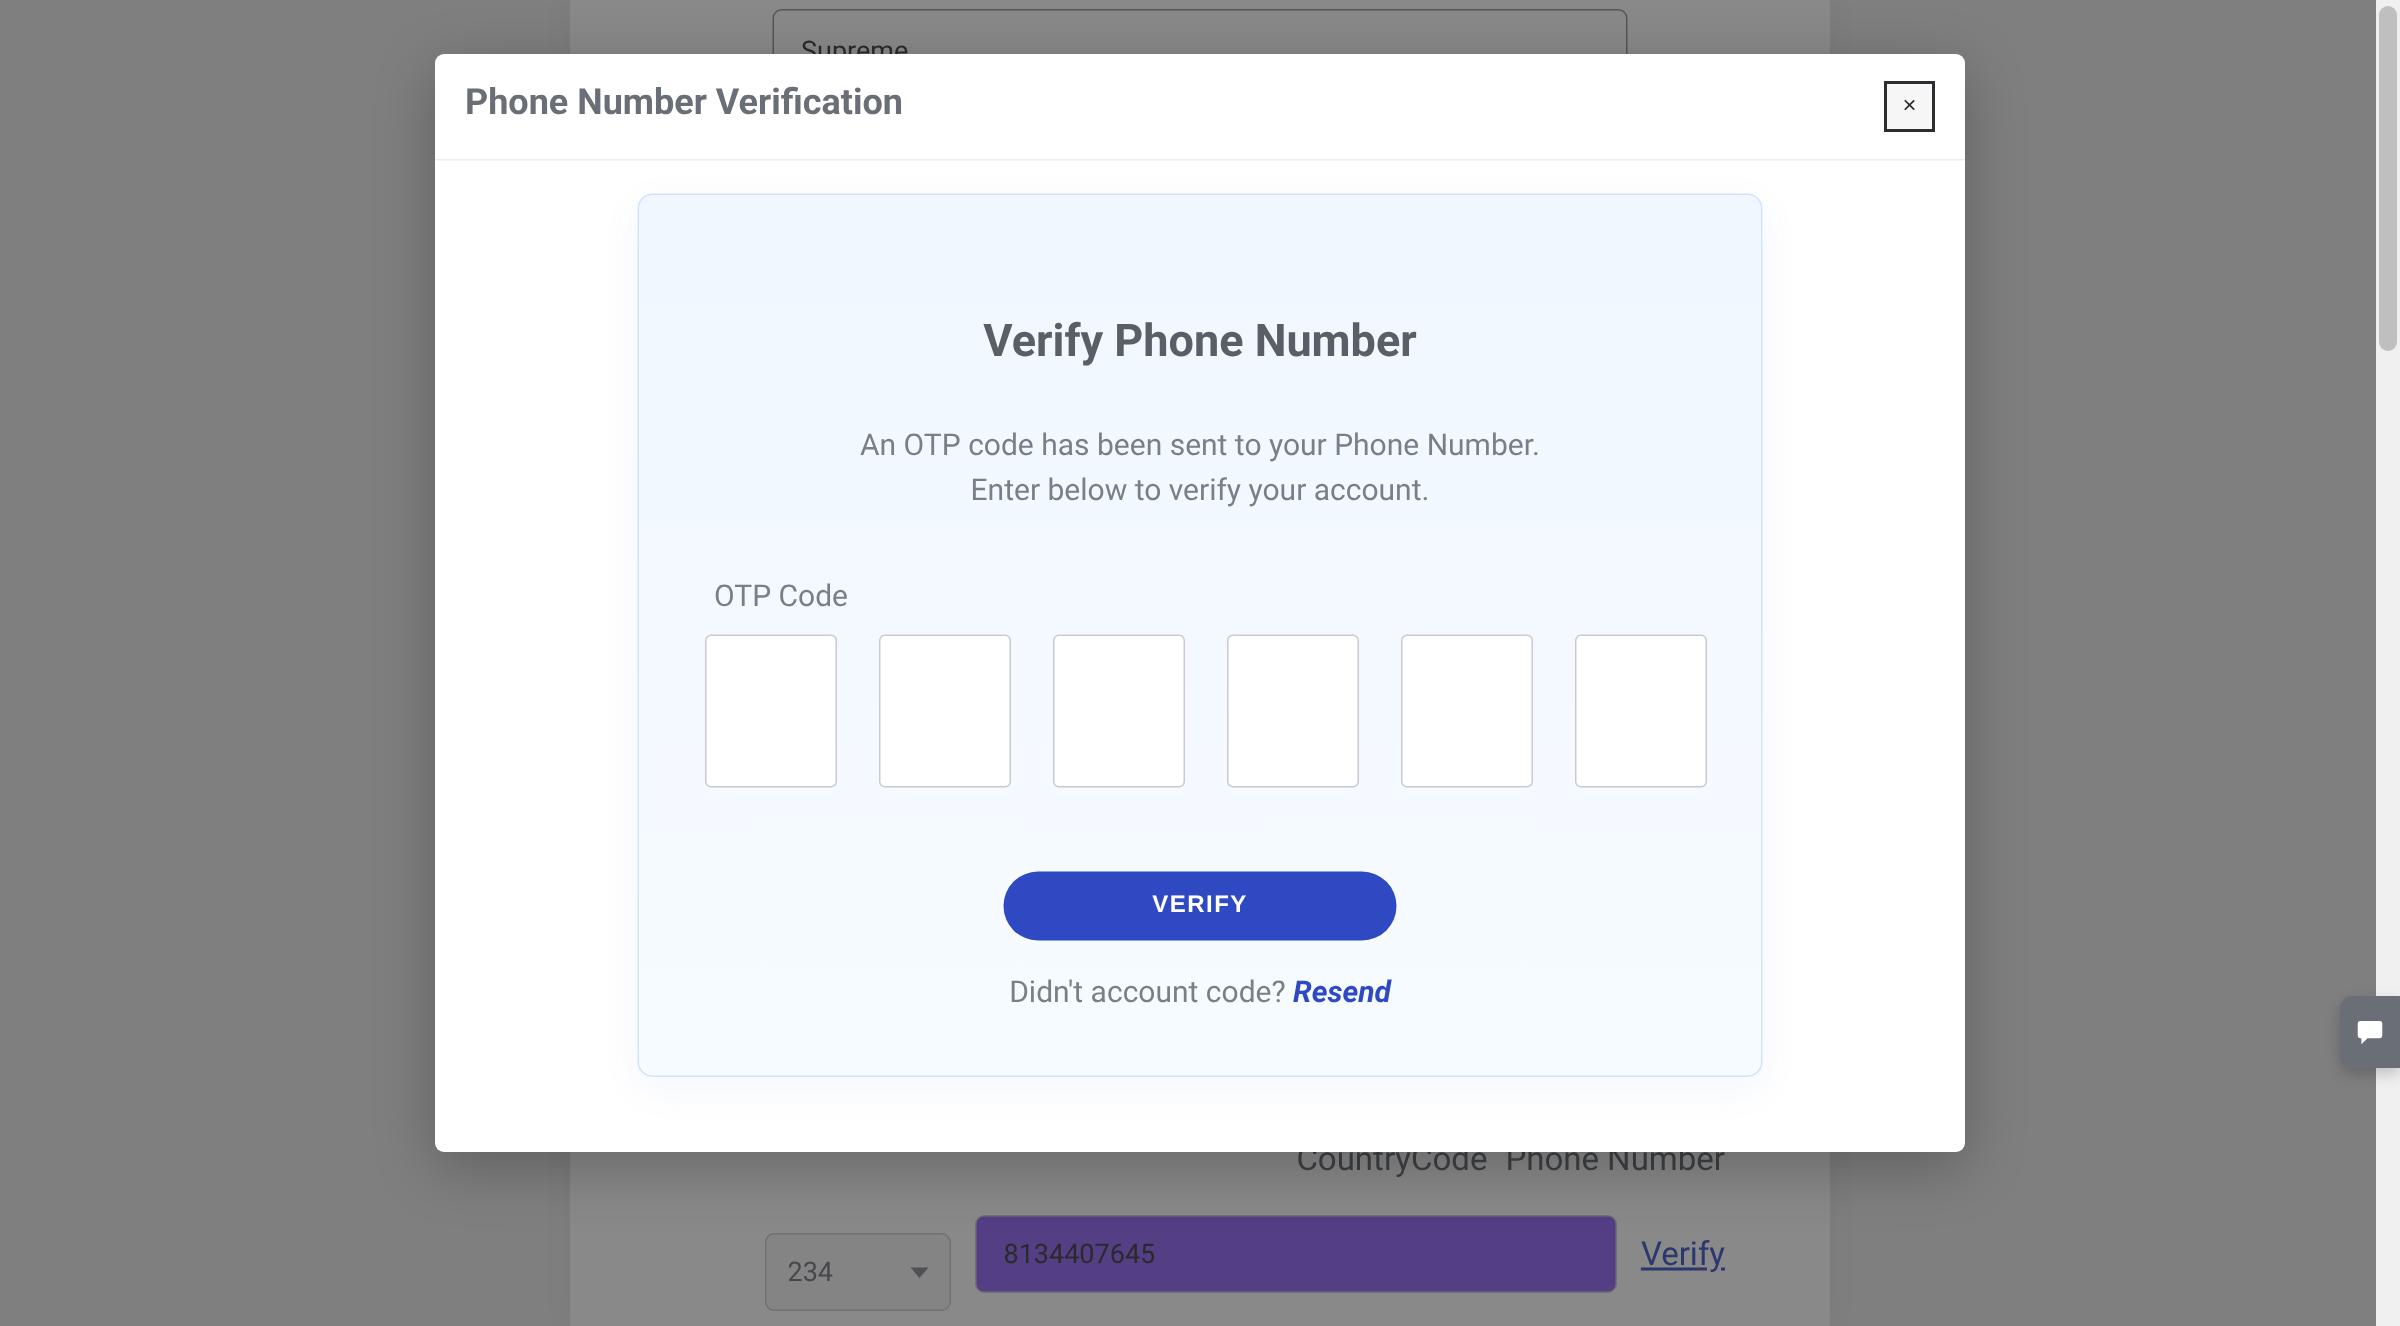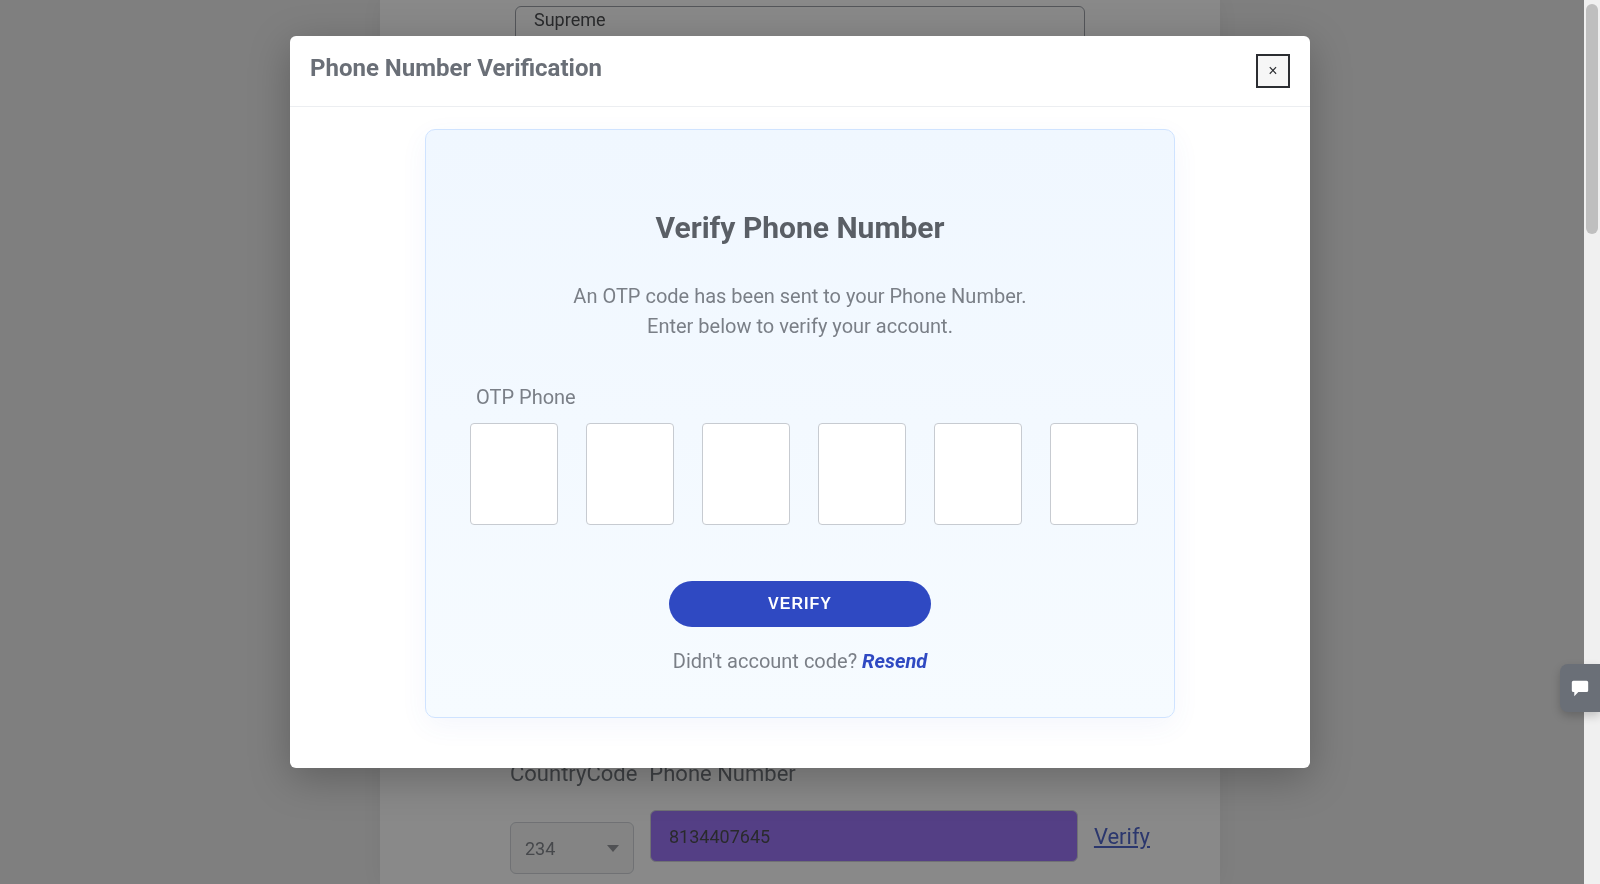--- a/index.html
+++ b/index.html
@@ -40,7 +40,7 @@
     border: 1px solid #8a8f98;
     border-radius: 6px;
     display: flex;
-    align-items: flex-start;
+    align-items: center;
     padding: 2px 18px;
     color: #2b2d31;
     font-size: 18px;

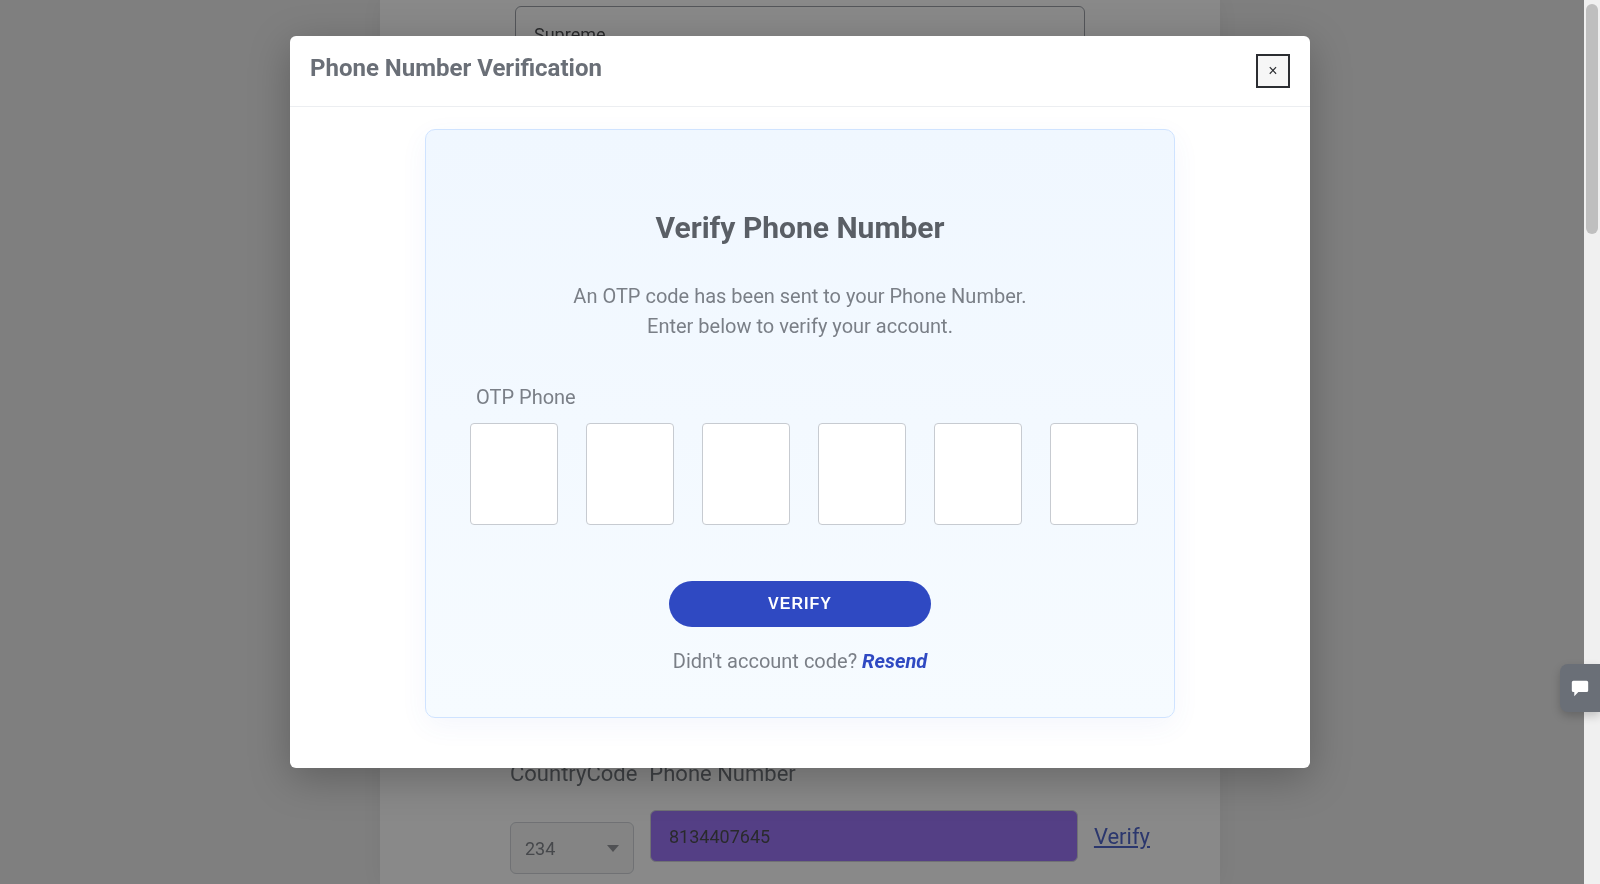--- a/index.html
+++ b/index.html
@@ -303,7 +303,7 @@
           <span>An OTP code has been sent to your Phone Number.</span><br>
           <span>Enter below to verify your account.</span>
         </div>
-        <div class="otp-label">OTP Phone</div>
+        <div class="otp-label">OTP Code</div>
         <div class="otp-row">
           <input class="otp-box" maxlength="1" type="text" value="" style="">
           <input class="otp-box" maxlength="1" type="text" value="" style="">

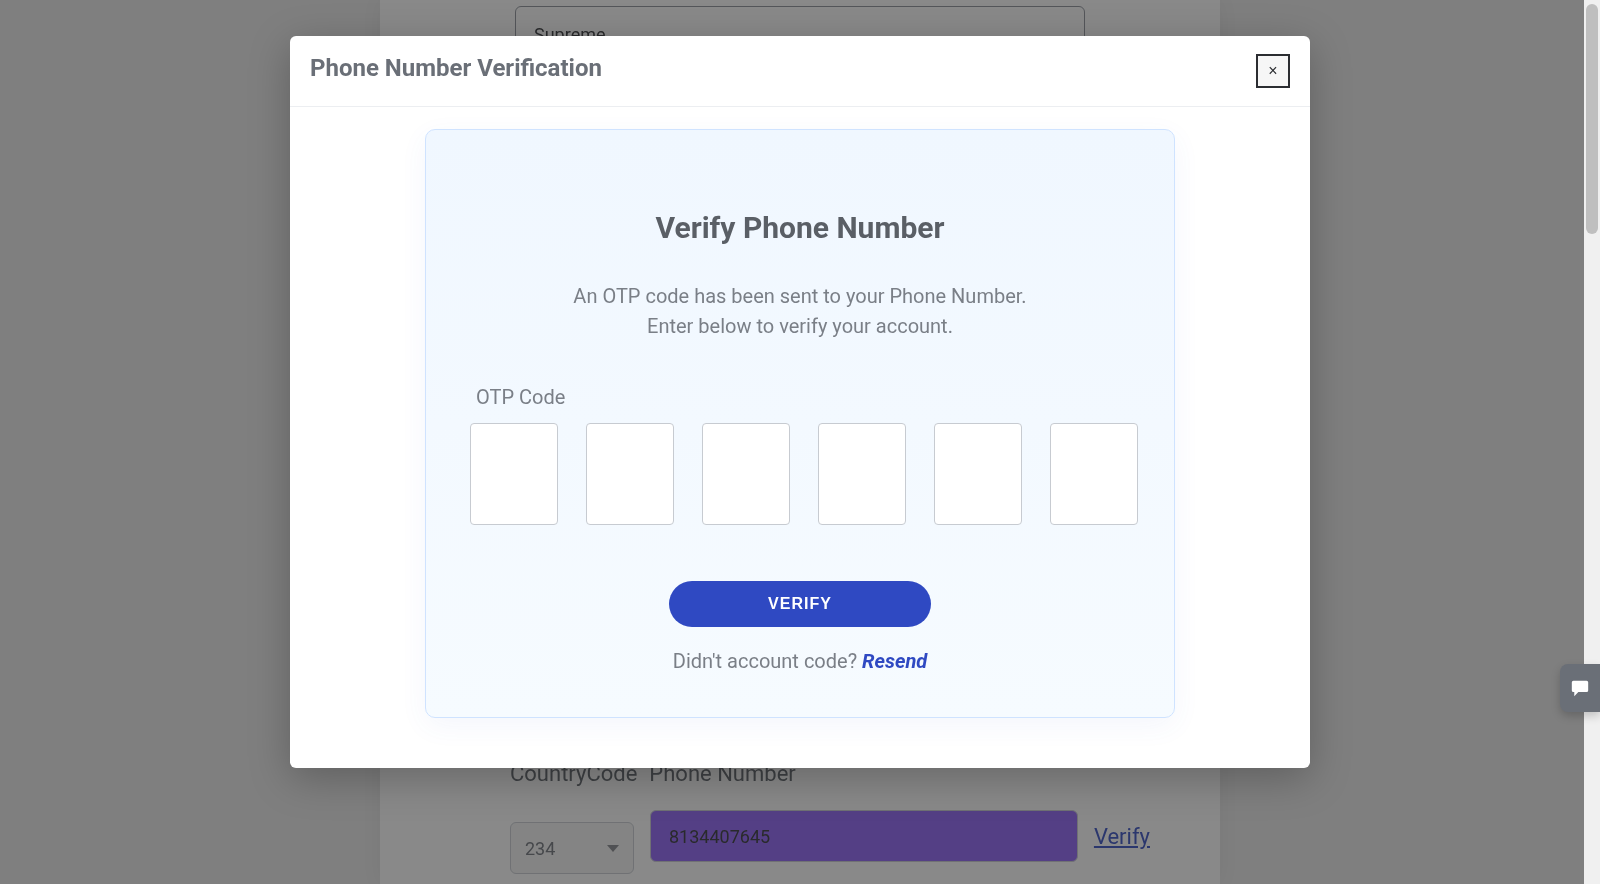--- a/index.html
+++ b/index.html
@@ -57,6 +57,7 @@
     font-size: 22px;
     color: #5a5f66;
     margin-bottom: 12px;
+    justify-content: flex-end;
   }
   .bg-row {
     display: flex;

